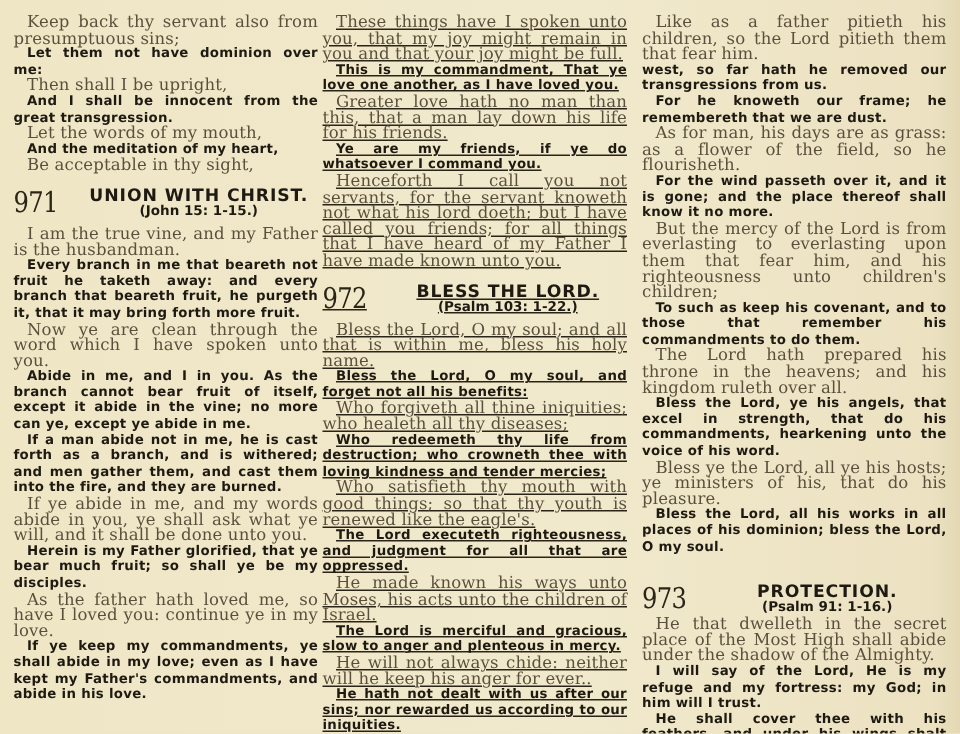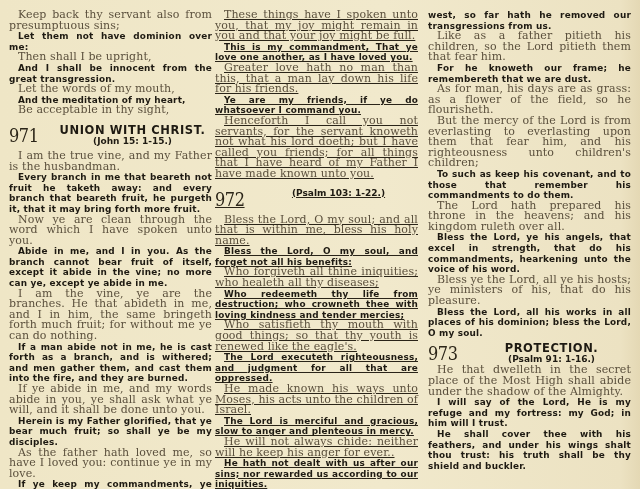--- a/index.html
+++ b/index.html
@@ -122,8 +122,8 @@
 
   <div class="col col3">
     <div>
+      <p class="v r">Like as a father pitieth his children, so the Lord pitieth them that fear him.</p>
       <p class="v b cont">west, so far hath he removed our transgressions from us.</p>
-      <p class="v r">Like as a father pitieth his children, so the Lord pitieth them that fear him.</p>
       <p class="v b">For he knoweth our frame; he remembereth that we are dust.</p>
       <p class="v r">As for man, his days are as grass: as a flower of the field, so he flourisheth.</p>
       <p class="v r">But the mercy of the Lord is from everlasting to everlasting upon them that fear him, and his righteousness unto children's children;</p>

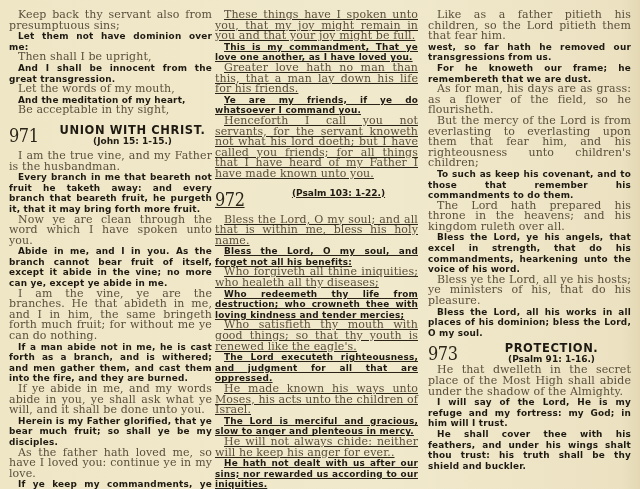--- a/index.html
+++ b/index.html
@@ -126,6 +126,7 @@
       <p class="v b cont">west, so far hath he removed our transgressions from us.</p>
       <p class="v b">For he knoweth our frame; he remembereth that we are dust.</p>
       <p class="v r">As for man, his days are as grass: as a flower of the field, so he flourisheth.</p>
+      <p class="v b">For the wind passeth over it, and it is gone; and the place thereof shall know it no more.</p>
       <p class="v r">But the mercy of the Lord is from everlasting to everlasting upon them that fear him, and his righteousness unto children's children;</p>
       <p class="v b">To such as keep his covenant, and to those that remember his commandments to do them.</p>
       <p class="v r">The Lord hath prepared his throne in the heavens; and his kingdom ruleth over all.</p>

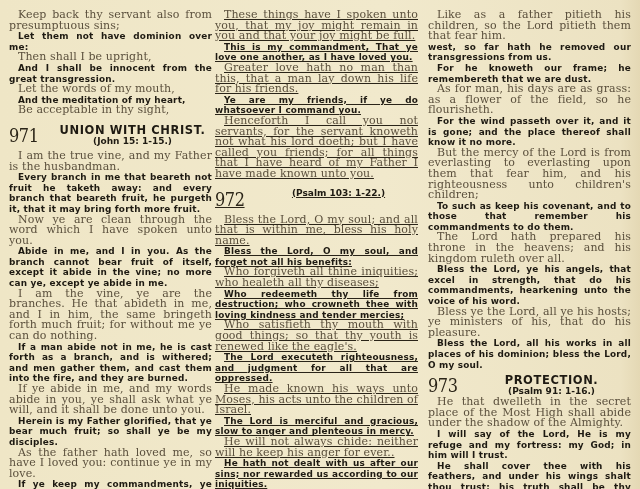--- a/index.html
+++ b/index.html
@@ -101,6 +101,7 @@
     <div class="reading">
       <div class="num">972</div>
       <div class="titles">
+        <div class="title">BLESS THE LORD.</div>
         <div class="ref">(Psalm 103: 1-22.)</div>
       </div>
     </div>

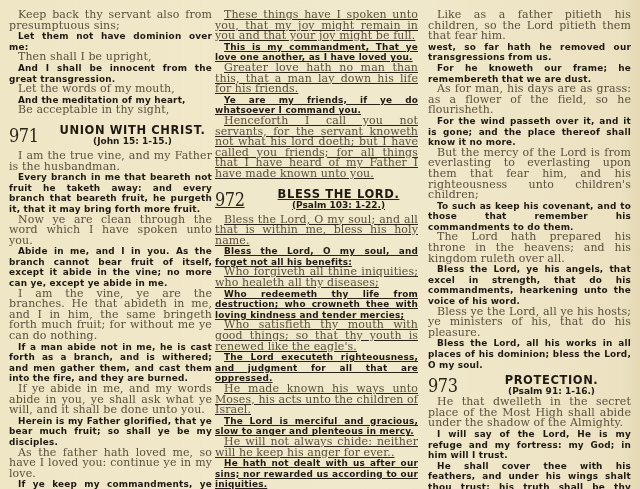--- a/index.html
+++ b/index.html
@@ -81,7 +81,6 @@
       <p class="v b">Every branch in me that beareth not fruit he taketh away: and every branch that beareth fruit, he purgeth it, that it may bring forth more fruit.</p>
       <p class="v r">Now ye are clean through the word which I have spoken unto you.</p>
       <p class="v b">Abide in me, and I in you. As the branch cannot bear fruit of itself, except it abide in the vine; no more can ye, except ye abide in me.</p>
-      <p class="v r">I am the vine, ye are the branches. He that abideth in me, and I in him, the same bringeth forth much fruit; for without me ye can do nothing.</p>
       <p class="v b">If a man abide not in me, he is cast forth as a branch, and is withered; and men gather them, and cast them into the fire, and they are burned.</p>
       <p class="v r">If ye abide in me, and my words abide in you, ye shall ask what ye will, and it shall be done unto you.</p>
       <p class="v b">Herein is my Father glorified, that ye bear much fruit; so shall ye be my disciples.</p>

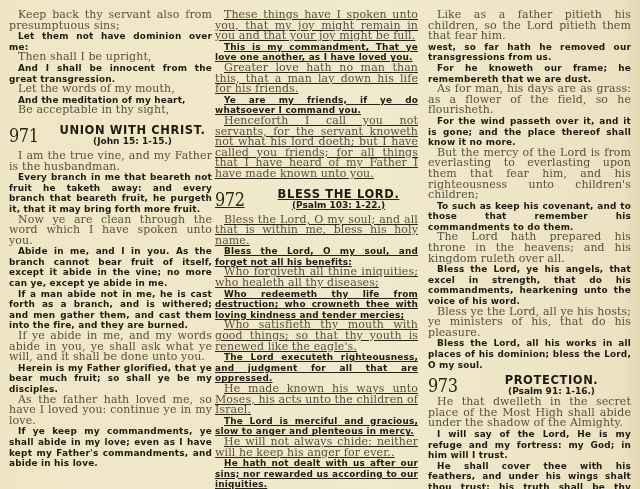--- a/index.html
+++ b/index.html
@@ -134,7 +134,7 @@
       <p class="v r">Bless ye the Lord, all ye his hosts; ye ministers of his, that do his pleasure.</p>
       <p class="v b">Bless the Lord, all his works in all places of his dominion; bless the Lord, O my soul.</p>
     </div>
-    <div class="reading" style="margin-top:4px;margin-bottom:1px;justify-content:space-between;">
+    <div class="reading" style="margin-top:18px;margin-bottom:1px;justify-content:space-between;">
       <div class="num">973</div>
       <div class="titles">
         <div class="title">PROTECTION.</div>

